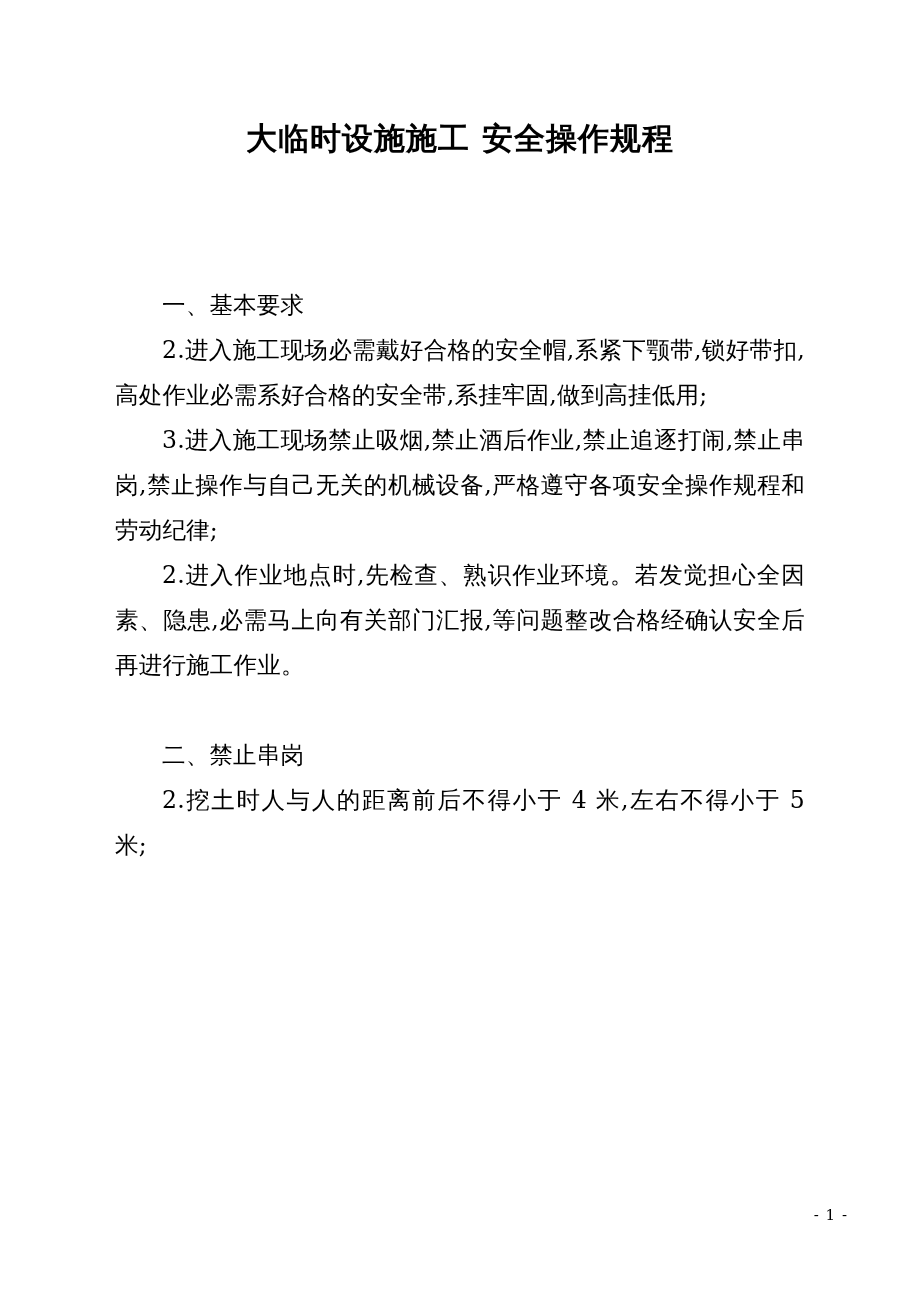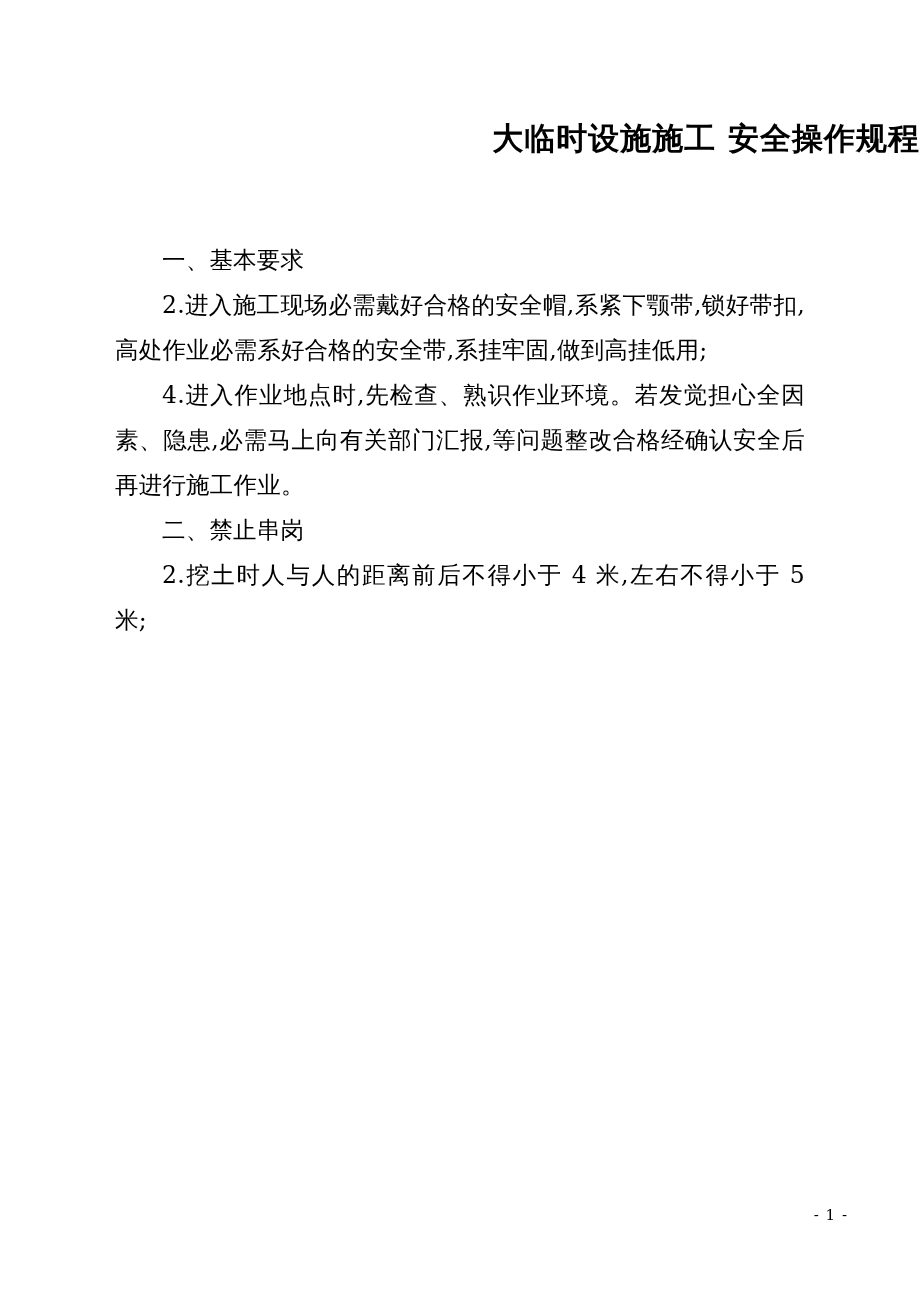--- a/index.html
+++ b/index.html
@@ -18,7 +18,7 @@
     overflow: hidden;
   }
   .doc-title {
-    text-align: right;
+    text-align: center;
     font-size: 31px;
     font-weight: bold;
     letter-spacing: 1px;

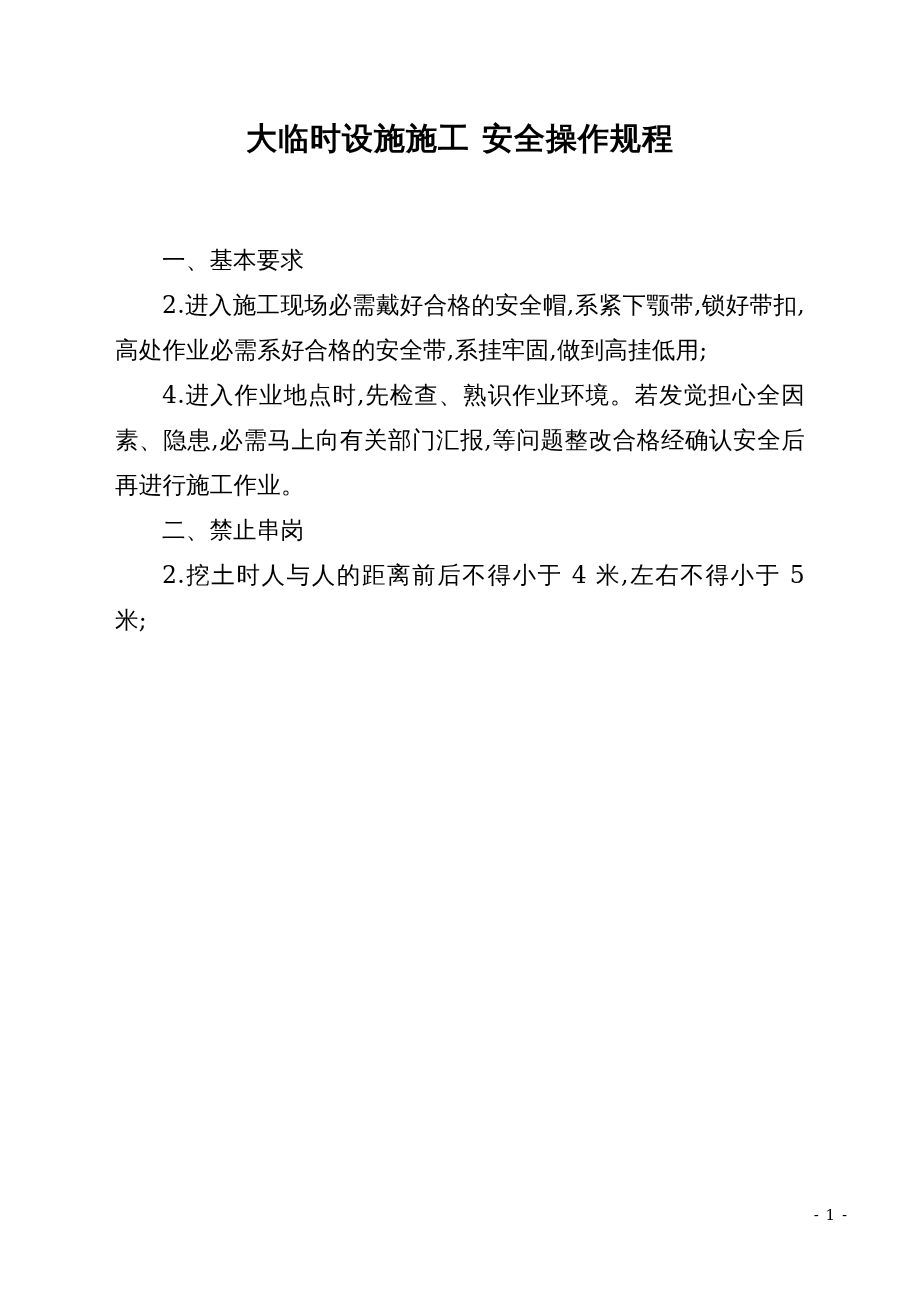--- a/index.html
+++ b/index.html
@@ -43,6 +43,7 @@
   }
   p.heading {
     text-indent: 2em;
+    margin-top: 45px;
   }
   .footer {
     position: absolute;

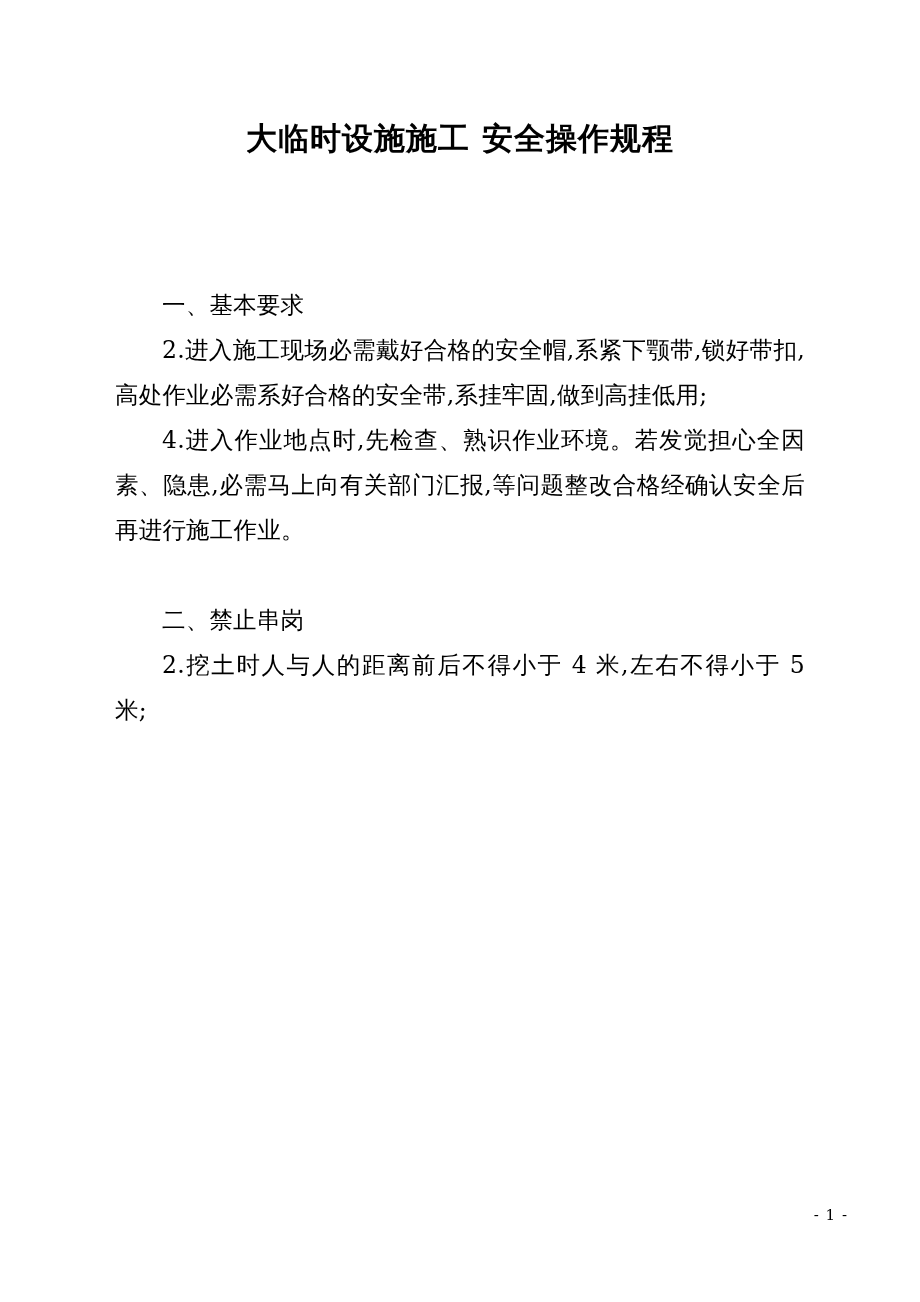--- a/index.html
+++ b/index.html
@@ -65,6 +65,7 @@
   <div class="body-block">
     <p class="para heading">一、基本要求</p>
     <p class="para">2.进入施工现场必需戴好合格的安全帽,系紧下颚带,锁好带扣,高处作业必需系好合格的安全带,系挂牢固,做到高挂低用;</p>
+    <p class="para">3.进入施工现场禁止吸烟,禁止酒后作业,禁止追逐打闹,禁止串岗,禁止操作与自己无关的机械设备,严格遵守各项安全操作规程和劳动纪律;</p>
     <p class="para">4.进入作业地点时,先检查、熟识作业环境。若发觉担心全因素、隐患,必需马上向有关部门汇报,等问题整改合格经确认安全后再进行施工作业。</p>
     <p class="para heading">二、禁止串岗</p>
     <p class="para">2.挖土时人与人的距离前后不得小于 4 米,左右不得小于 5 米;</p>

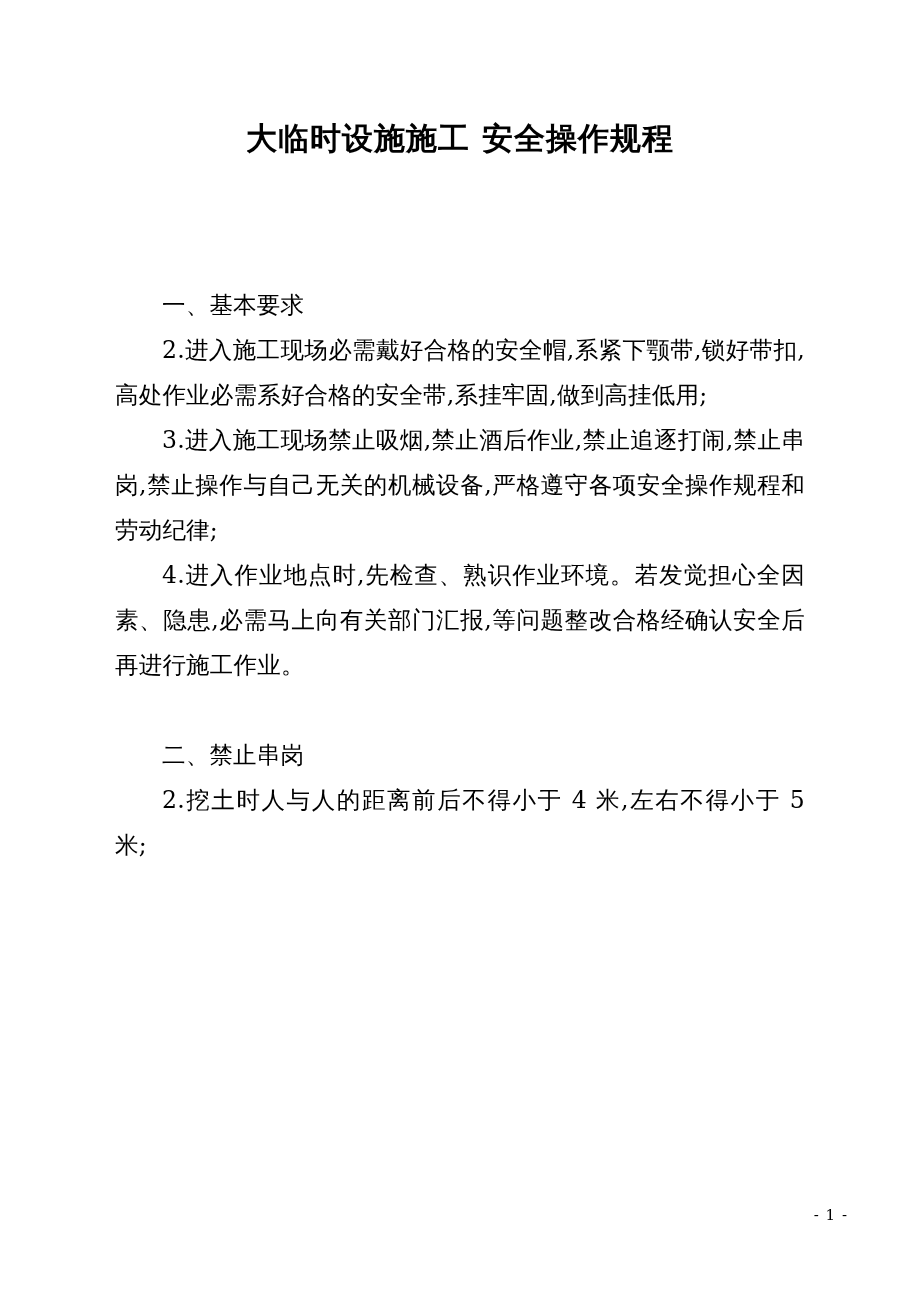--- a/index.html
+++ b/index.html
@@ -66,7 +66,7 @@
     <p class="para heading">一、基本要求</p>
     <p class="para">2.进入施工现场必需戴好合格的安全帽,系紧下颚带,锁好带扣,高处作业必需系好合格的安全带,系挂牢固,做到高挂低用;</p>
     <p class="para">3.进入施工现场禁止吸烟,禁止酒后作业,禁止追逐打闹,禁止串岗,禁止操作与自己无关的机械设备,严格遵守各项安全操作规程和劳动纪律;</p>
-    <p class="para">4.进入作业地点时,先检查、熟识作业环境。若发觉担心全因素、隐患,必需马上向有关部门汇报,等问题整改合格经确认安全后再进行施工作业。</p>
+    <p class="para">2.进入作业地点时,先检查、熟识作业环境。若发觉担心全因素、隐患,必需马上向有关部门汇报,等问题整改合格经确认安全后再进行施工作业。</p>
     <p class="para heading">二、禁止串岗</p>
     <p class="para">2.挖土时人与人的距离前后不得小于 4 米,左右不得小于 5 米;</p>
   </div>

